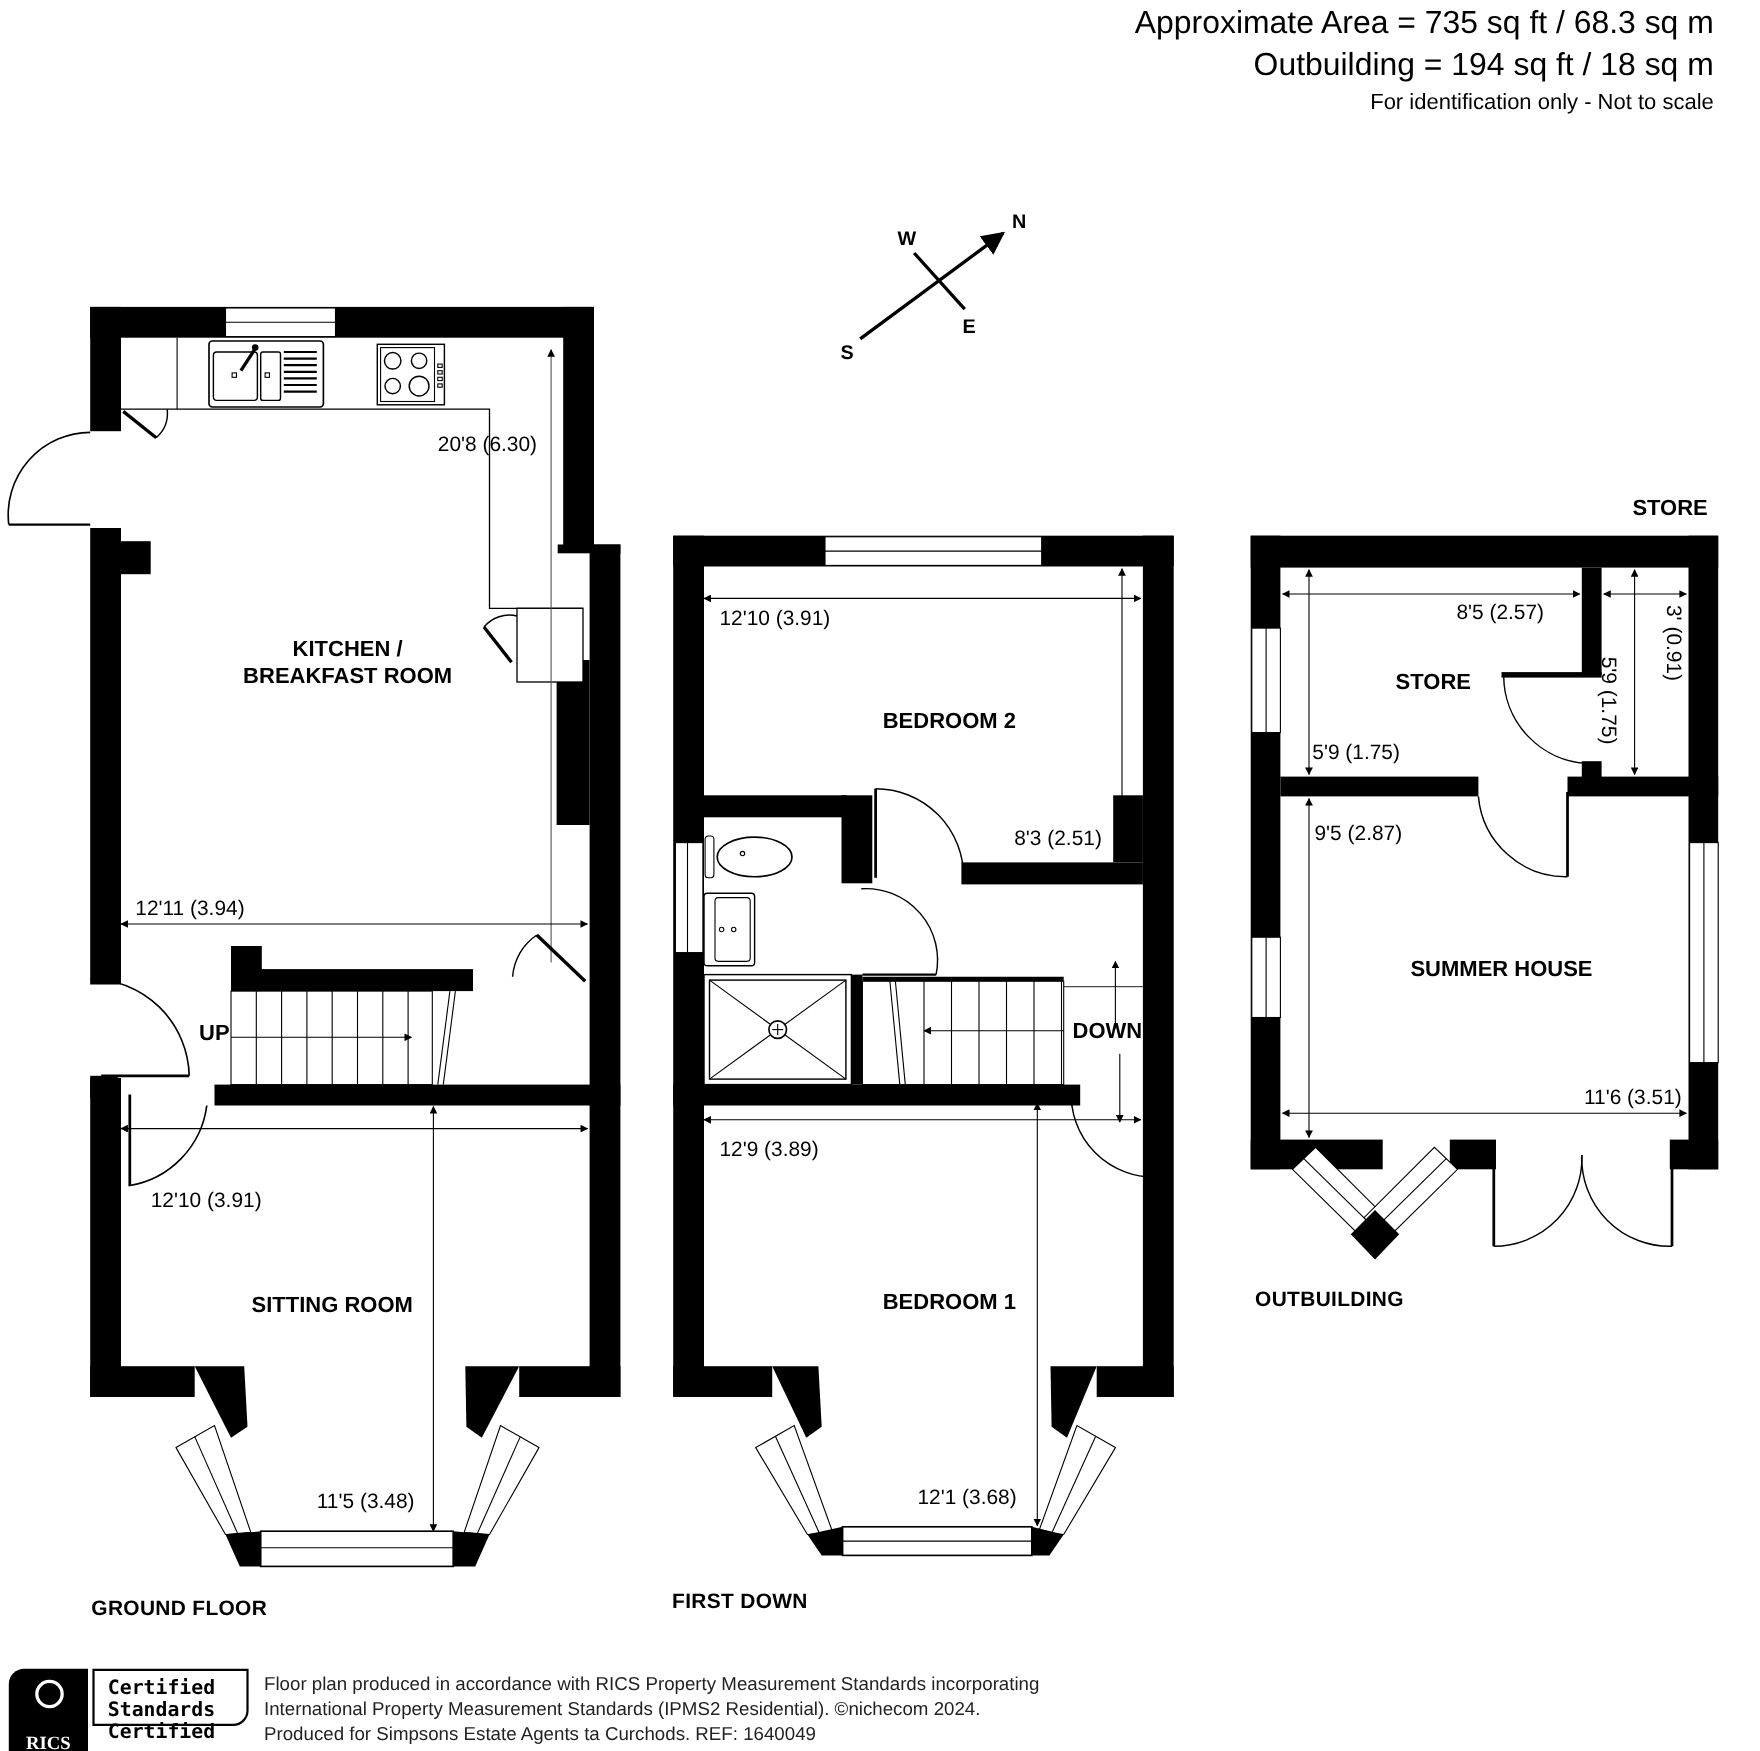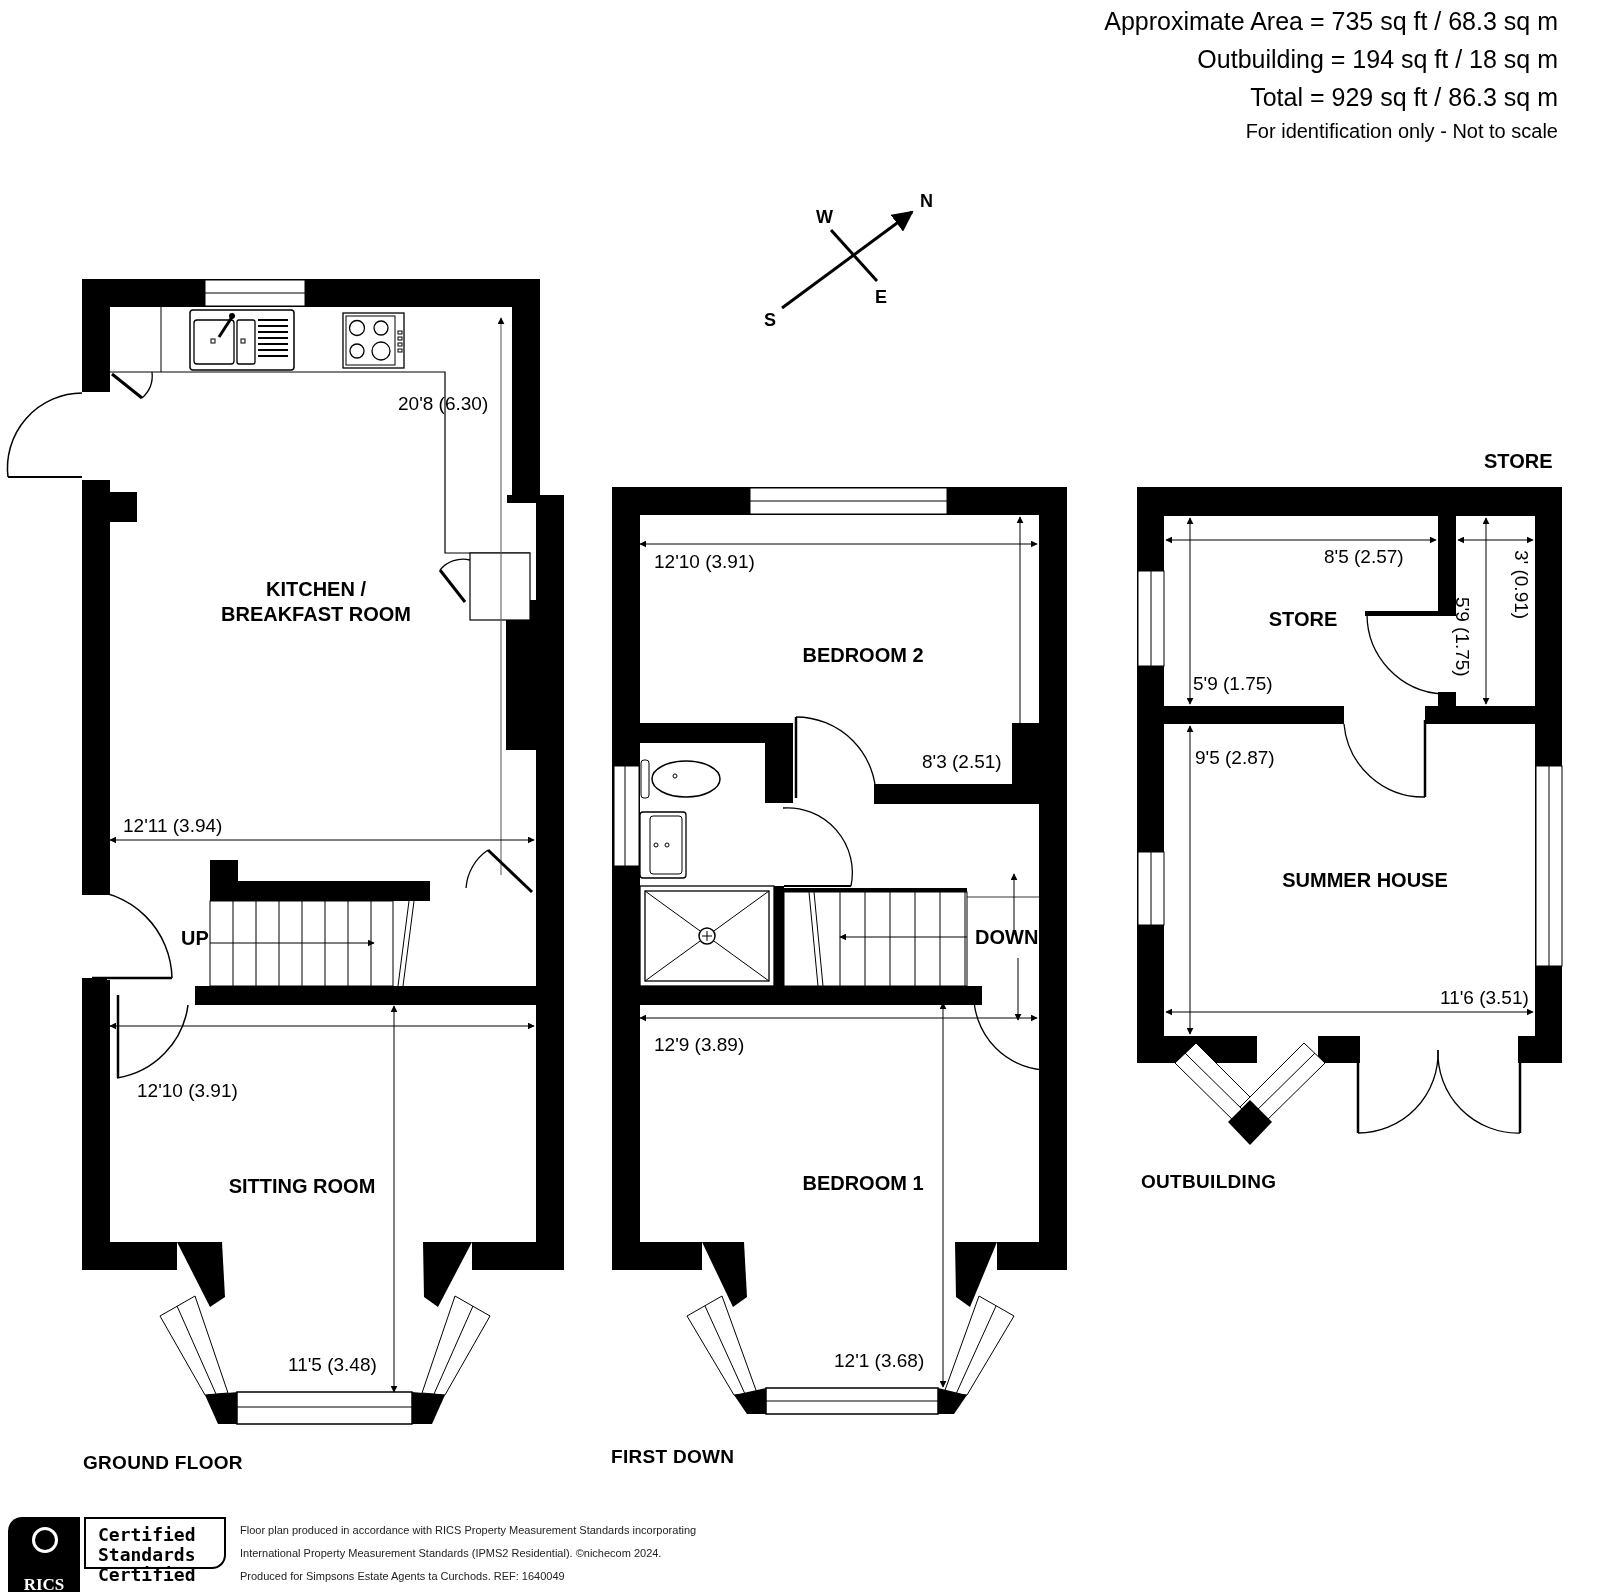--- a/index.html
+++ b/index.html
@@ -5,7 +5,7 @@
   html, body { margin: 0; padding: 0; background: #ffffff; }
   body { width: 1600px; height: 1592px; position: relative; overflow: hidden; font-family: "Liberation Sans", sans-serif; color: #000; }
   .area-block { position: absolute; right: 42px; top: 2px; text-align: right; }
-  .area-line { font-size: 25px; line-height: 38px; white-space: nowrap; }
+  .area-line { font-size: 29px; line-height: 38px; white-space: nowrap; }
   .area-note { font-size: 20px; line-height: 22px; margin-top: 4px; }
   svg.plan { position: absolute; left: 0; top: 0; }
   .room-label { font-family: "Liberation Sans", sans-serif; font-weight: bold; font-size: 20px; }

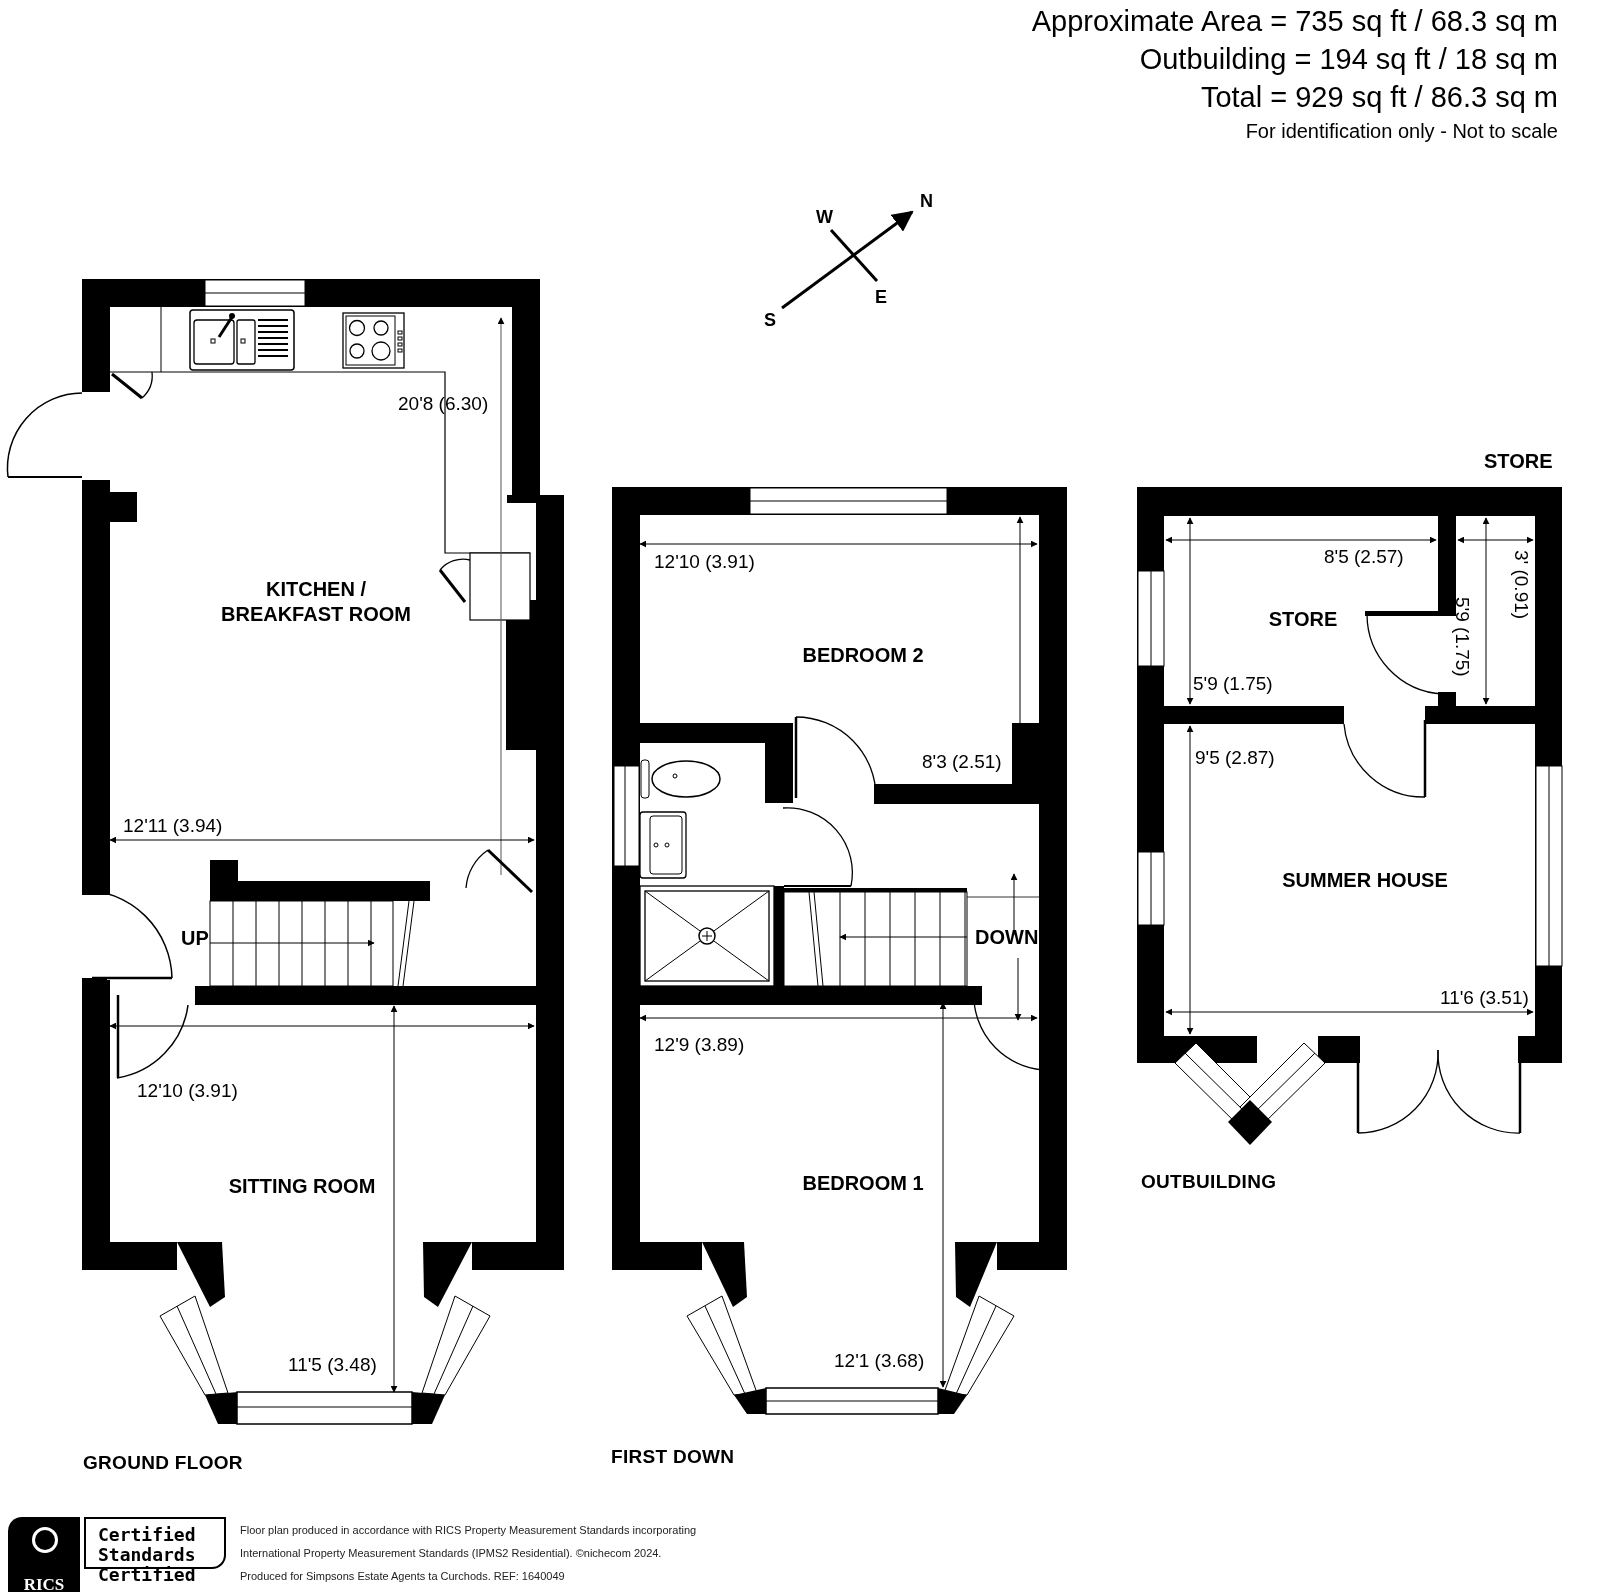--- a/index.html
+++ b/index.html
@@ -25,7 +25,6 @@
 <div class="area-block">
   <div class="area-line">Approximate Area = 735 sq ft / 68.3 sq m</div>
   <div class="area-line">Outbuilding = 194 sq ft / 18 sq m</div>
-  <div class="area-line">Total = 929 sq ft / 86.3 sq m</div>
   <div class="area-note">For identification only - Not to scale</div>
 </div>
 

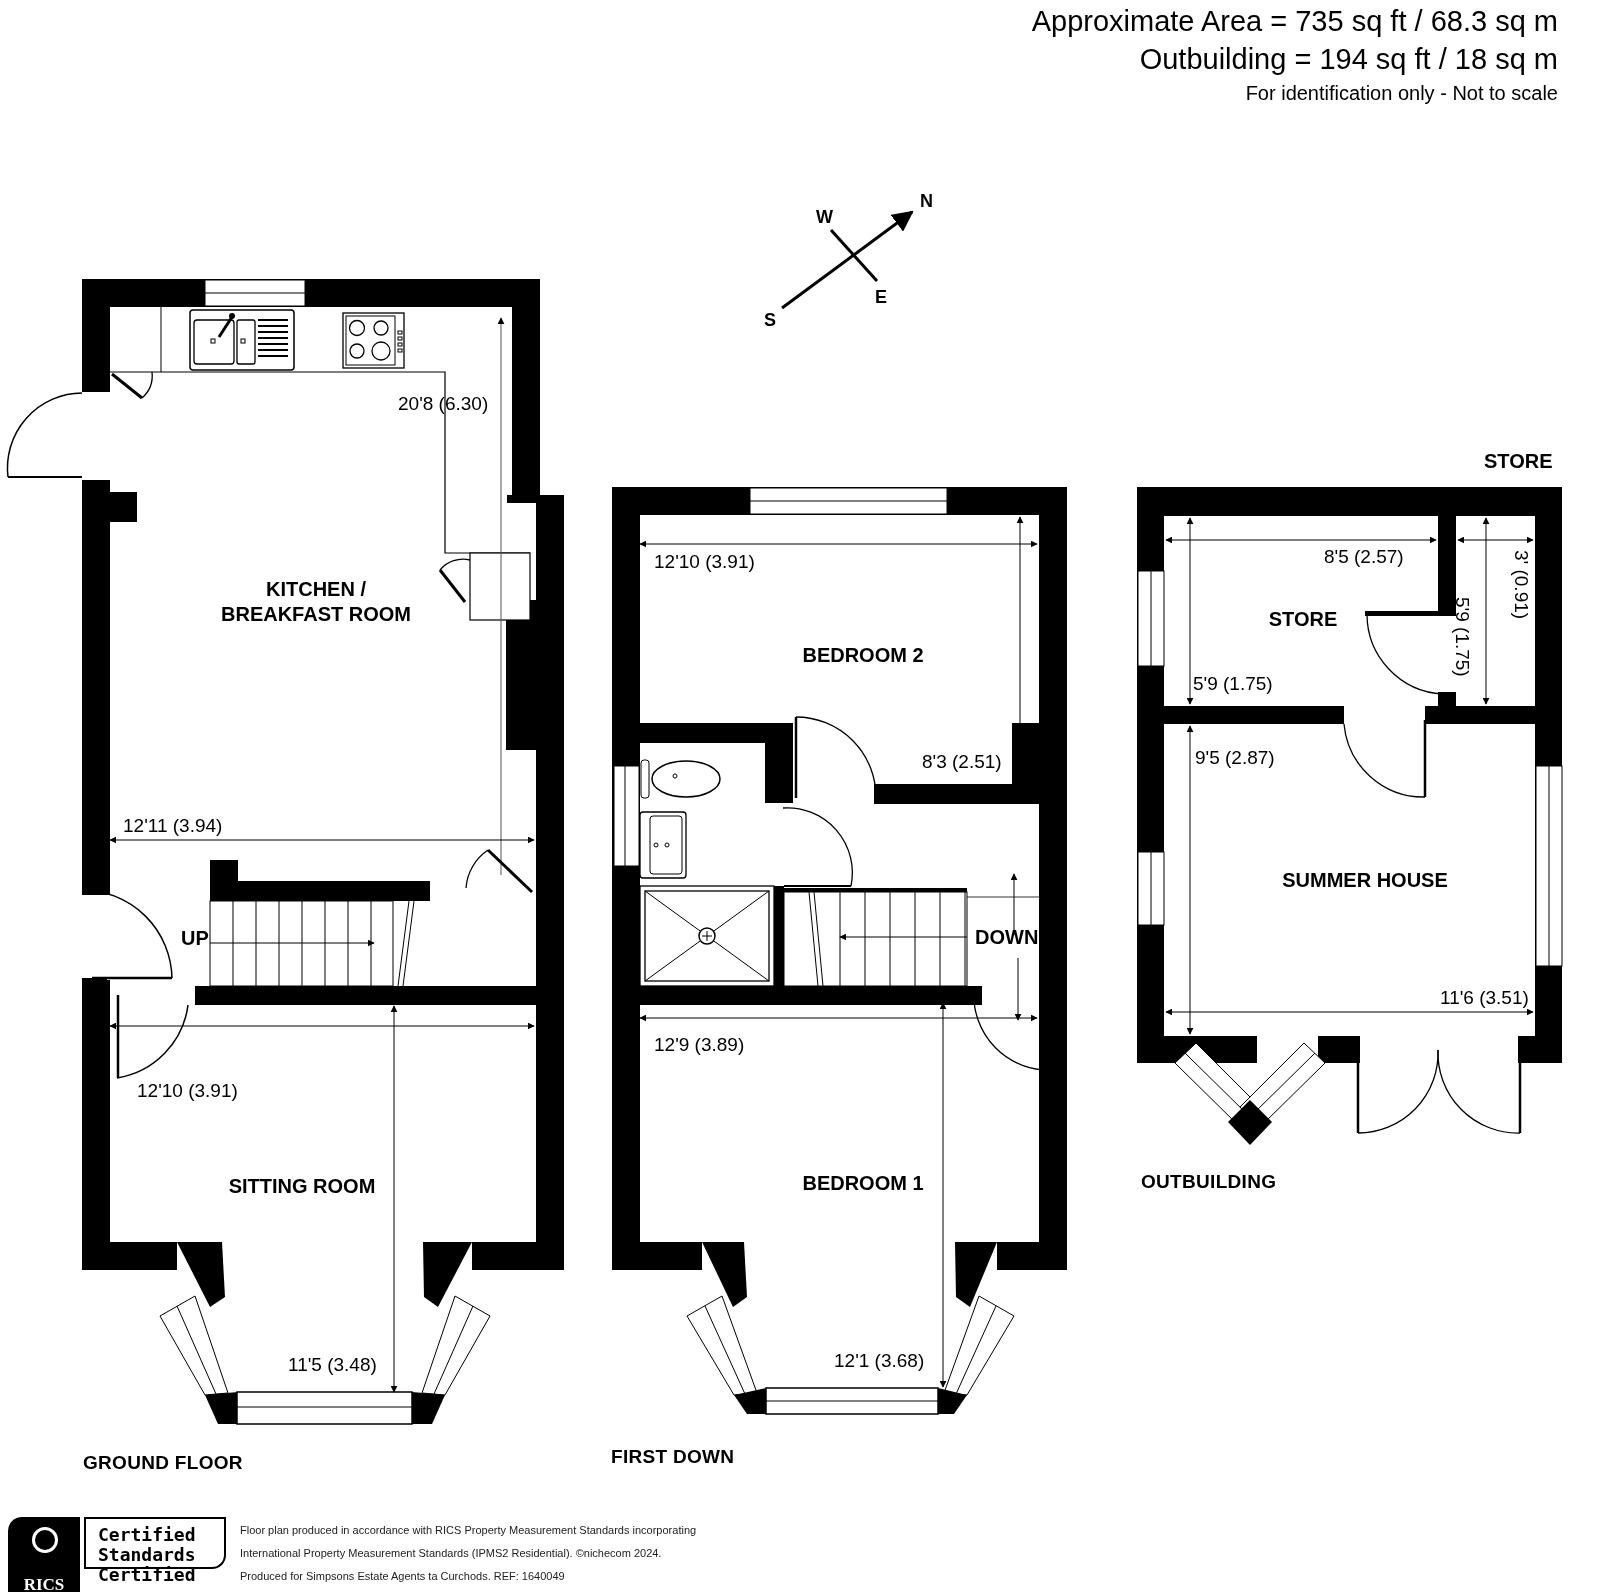--- a/index.html
+++ b/index.html
@@ -17,7 +17,7 @@
   .rics-lion { position: absolute; top: 10px; left: 24px; width: 26px; height: 26px; border-radius: 50%; border: 3px solid #fff; box-sizing: border-box; }
   .cert-box { position: absolute; left: 76px; top: 0; width: 142px; height: 52px; border: 2px solid #000; border-radius: 0 0 14px 0; box-sizing: border-box; padding: 6px 0 0 12px; }
   .cert-line { font-family: "DejaVu Sans Mono", monospace; font-weight: bold; font-size: 18px; line-height: 20px; }
-  .footer-text { position: absolute; left: 232px; top: 2px; font-size: 11px; line-height: 23px; color: #222; white-space: nowrap; }
+  .footer-text { position: absolute; left: 232px; top: 2px; font-size: 17px; line-height: 23px; color: #222; white-space: nowrap; }
 </style>
 </head>
 <body>

